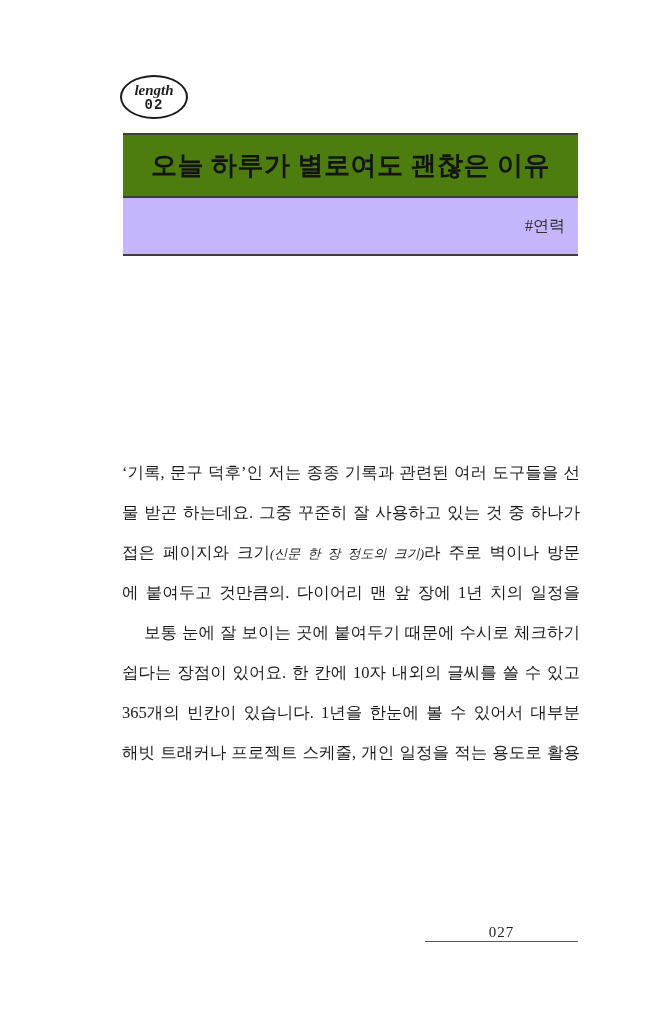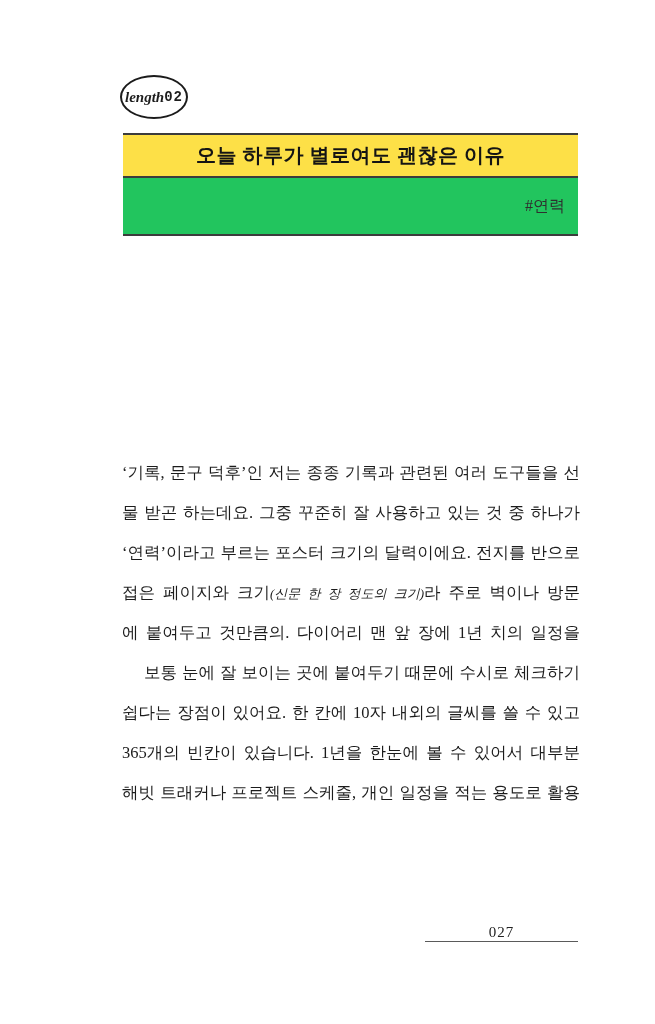--- a/index.html
+++ b/index.html
@@ -22,7 +22,7 @@
     border: 2px solid #1b1b1b;
     border-radius: 50%;
     display: flex;
-    flex-direction: row;
+    flex-direction: column;
     align-items: center;
     justify-content: center;
   }

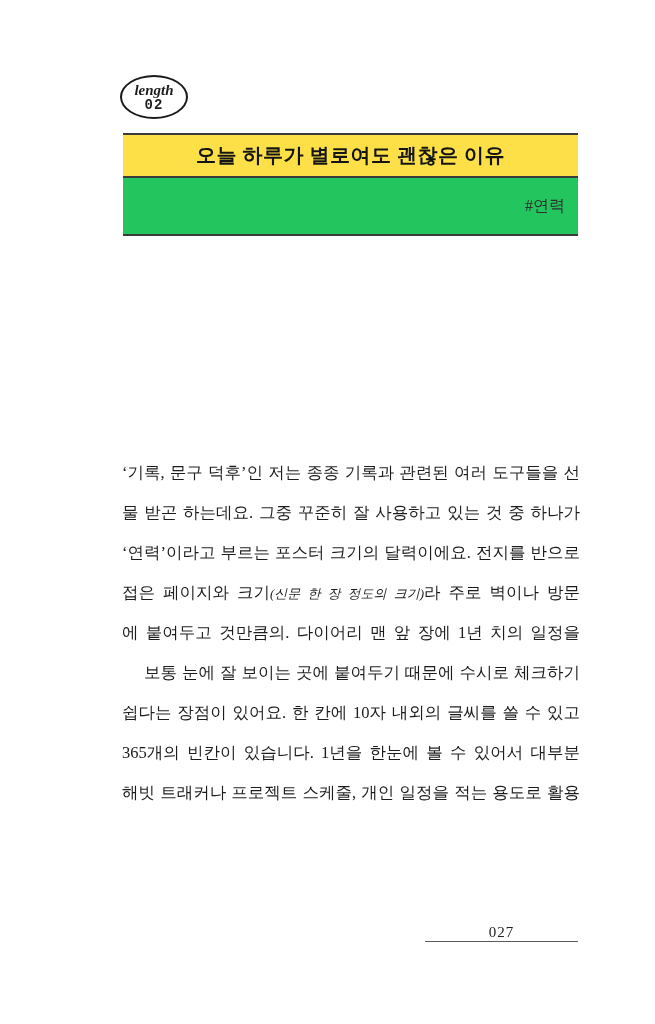--- a/index.html
+++ b/index.html
@@ -48,13 +48,13 @@
     border-top: 2px solid #3c3c3c;
   }
   .title-main {
-    background: #fde047;
+    background: #4d7c0f;
     border-bottom: 2px solid #3c3c3c;
-    height: 43px;
+    height: 63px;
     display: flex;
     align-items: center;
     justify-content: center;
-    font-size: 20px;
+    font-size: 26px;
     font-weight: bold;
     letter-spacing: 0.5px;
     color: #141414;

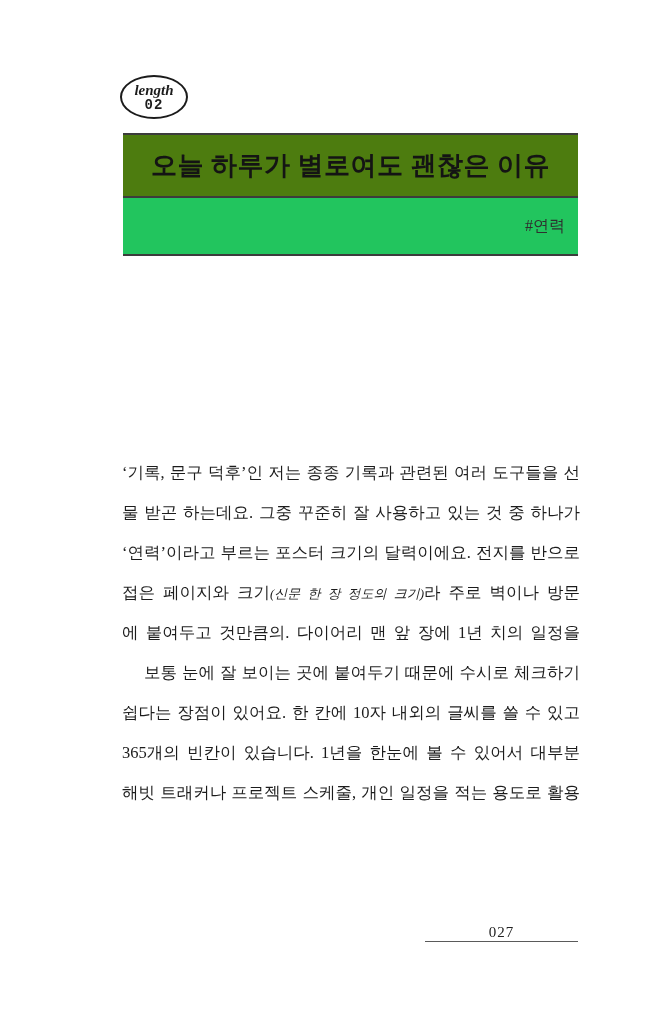--- a/index.html
+++ b/index.html
@@ -60,7 +60,7 @@
     color: #141414;
   }
   .title-tag {
-    background: #22c55e;
+    background: #c4b5fd;
     border-bottom: 2px solid #3c3c3c;
     height: 58px;
     display: flex;

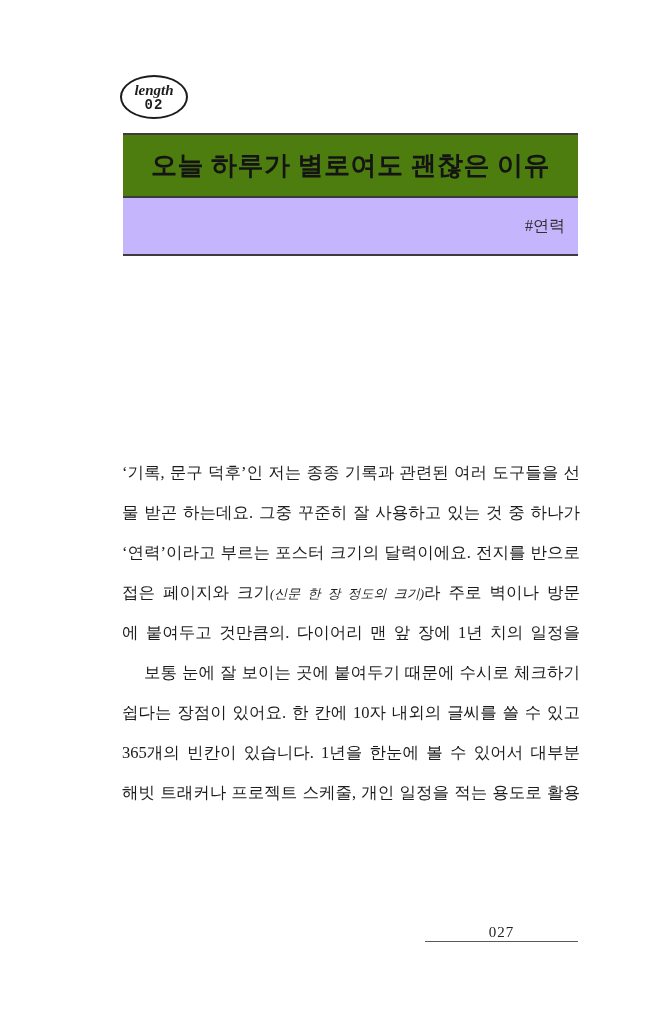--- a/index.html
+++ b/index.html
@@ -120,7 +120,6 @@
   <div class="bodytext">
     <div class="line">‘기록, 문구 덕후’인 저는 종종 기록과 관련된 여러 도구들을 선</div>
     <div class="line">물 받곤 하는데요. 그중 꾸준히 잘 사용하고 있는 것 중 하나가</div>
-    <div class="line">‘연력’이라고 부르는 포스터 크기의 달력이에요. 전지를 반으로</div>
     <div class="line"><span>접은 페이지와 크기</span><span class="paren-small">(신문 한 장 정도의 크기)</span><span>라 주로 벽이나 방문</span></div>
     <div class="line">에 붙여두고 것만큼의. 다이어리 맨 앞 장에 1년 치의 일정을</div>
     <div class="line indent">보통 눈에 잘 보이는 곳에 붙여두기 때문에 수시로 체크하기</div>

